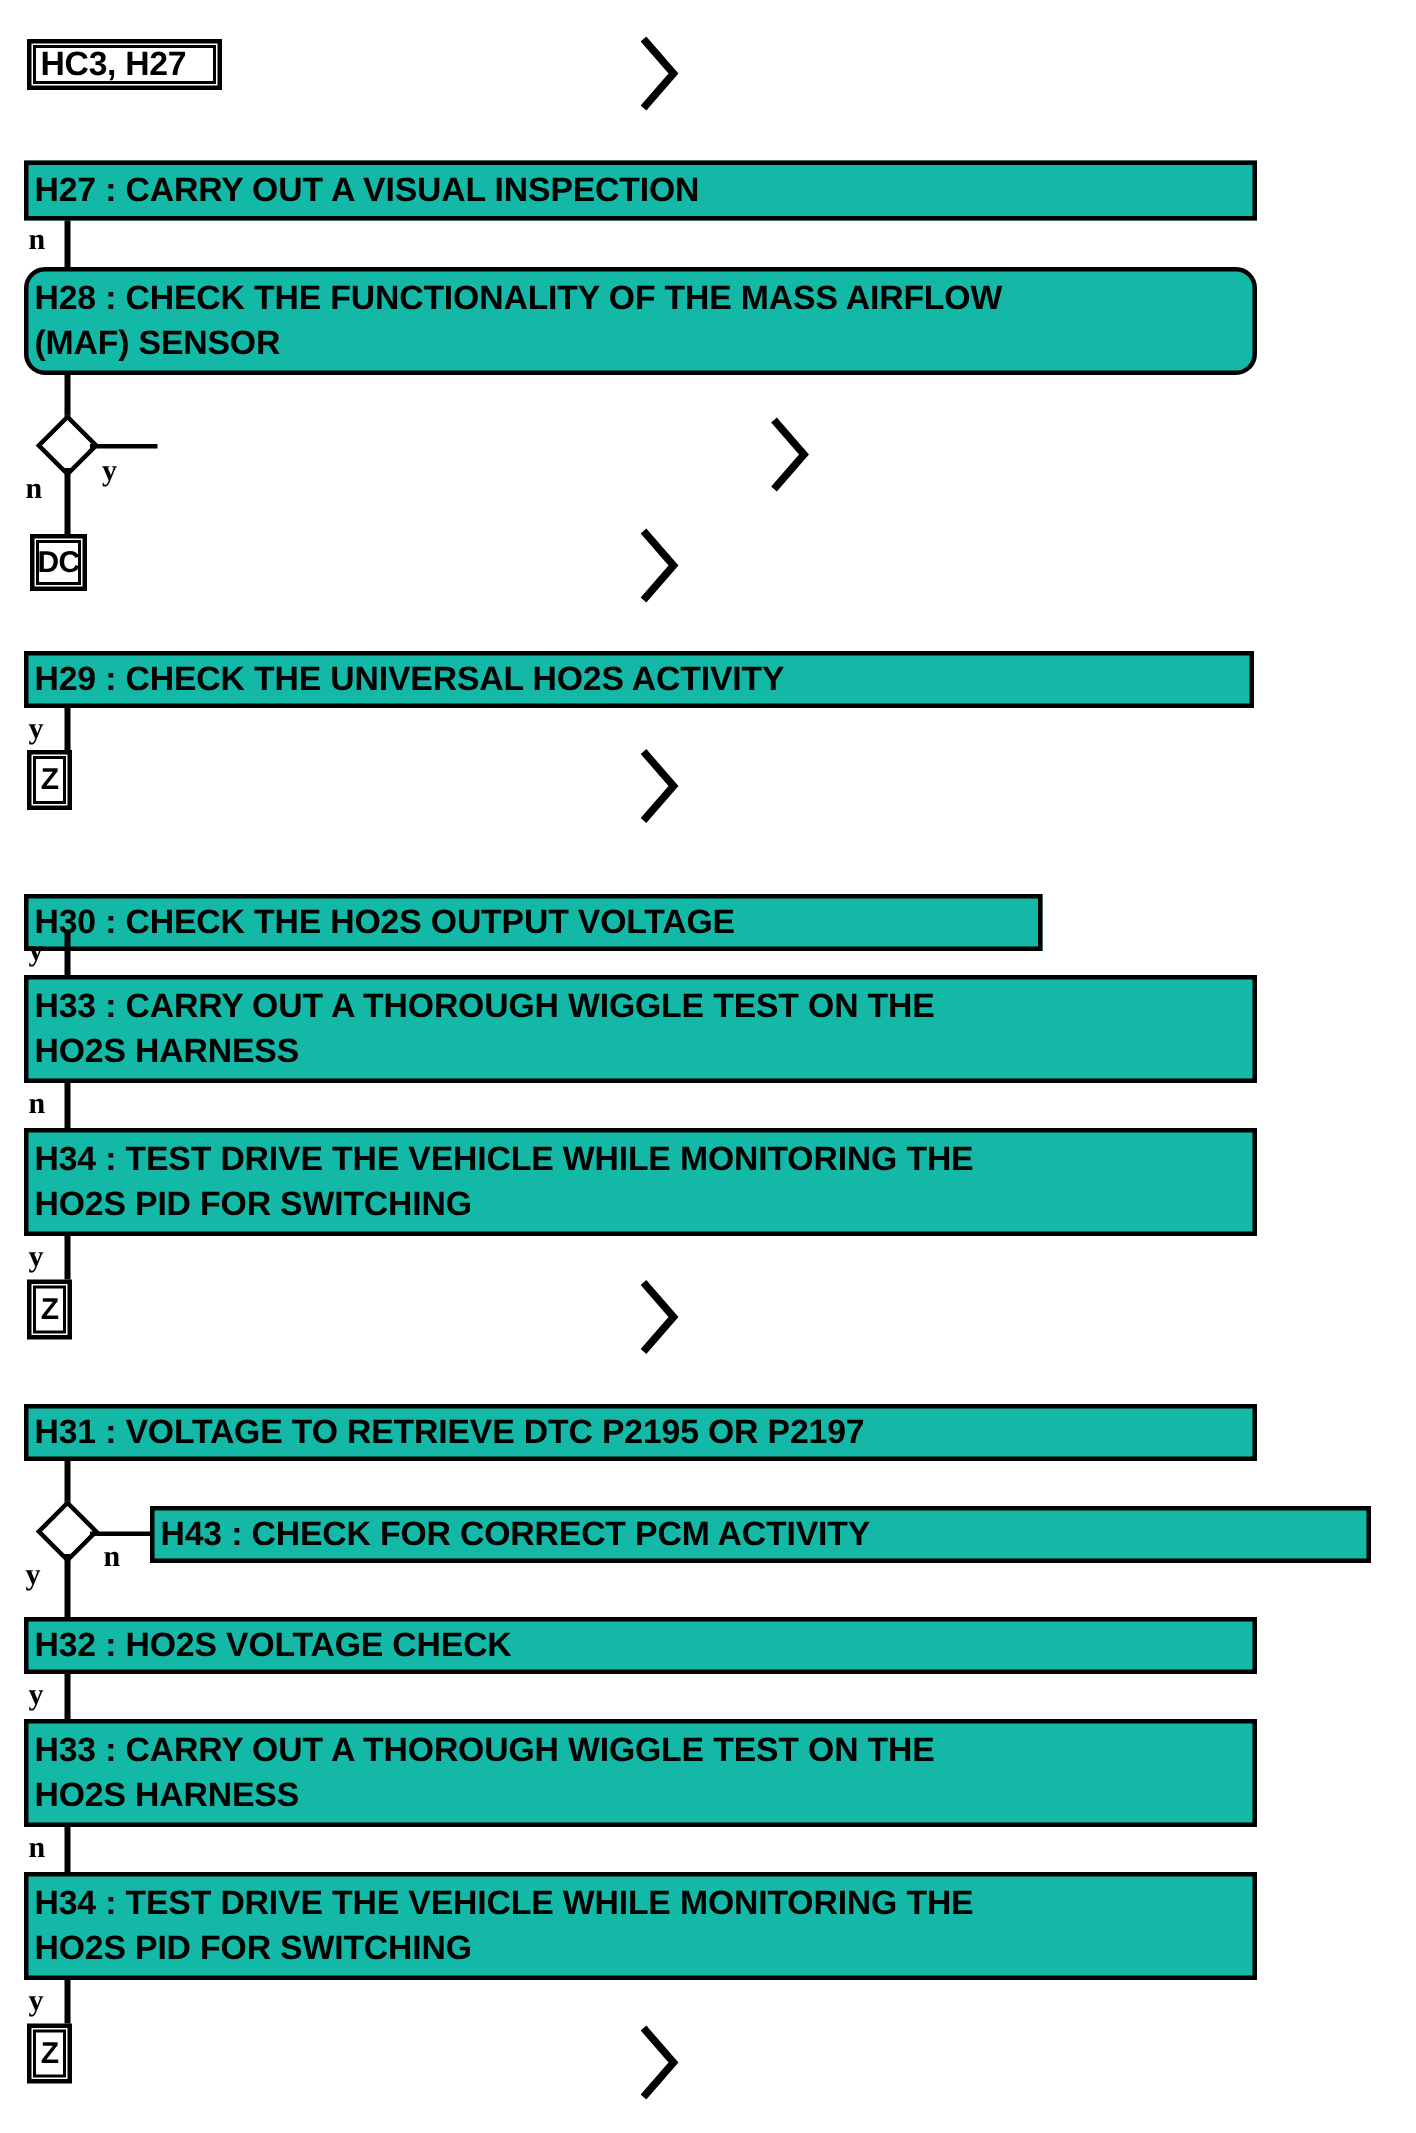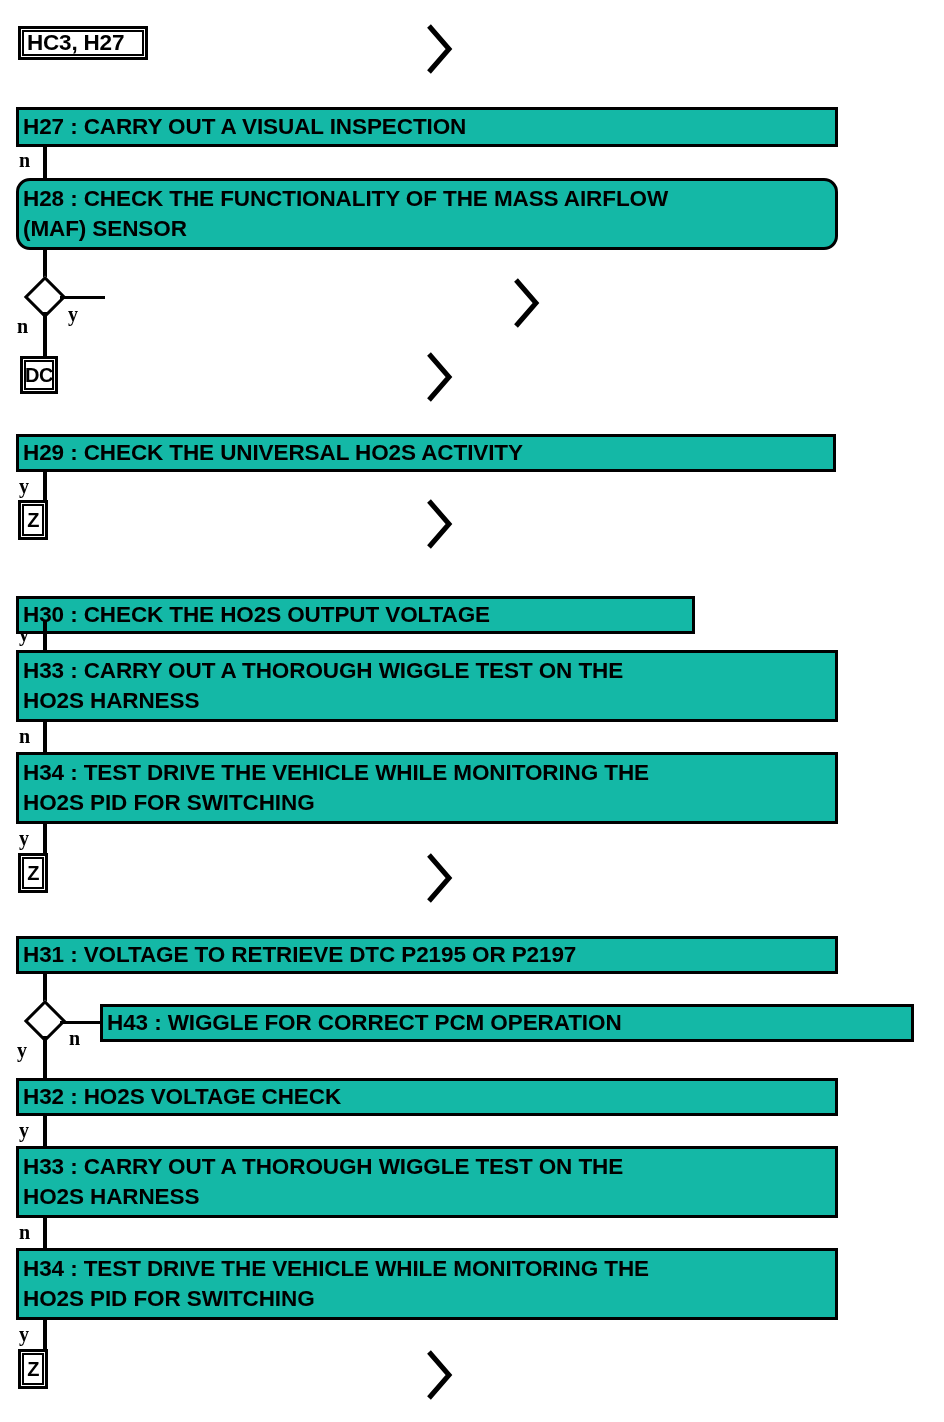--- a/index.html
+++ b/index.html
@@ -246,7 +246,7 @@
   <div class="branch-label" style="left:69px; top:1028px;">n</div>
 
   <div class="step-box" style="left:100px; top:1004px; width:814px; height:38px;">
-    <span class="step-text">H43 : WIGGLE FOR CORRECT PCM OPERATION</span>
+    <span class="step-text">H43 : CHECK FOR CORRECT PCM ACTIVITY</span>
   </div>
 
   <div class="vline" style="left:43px; top:1036px; height:42px;"></div>

